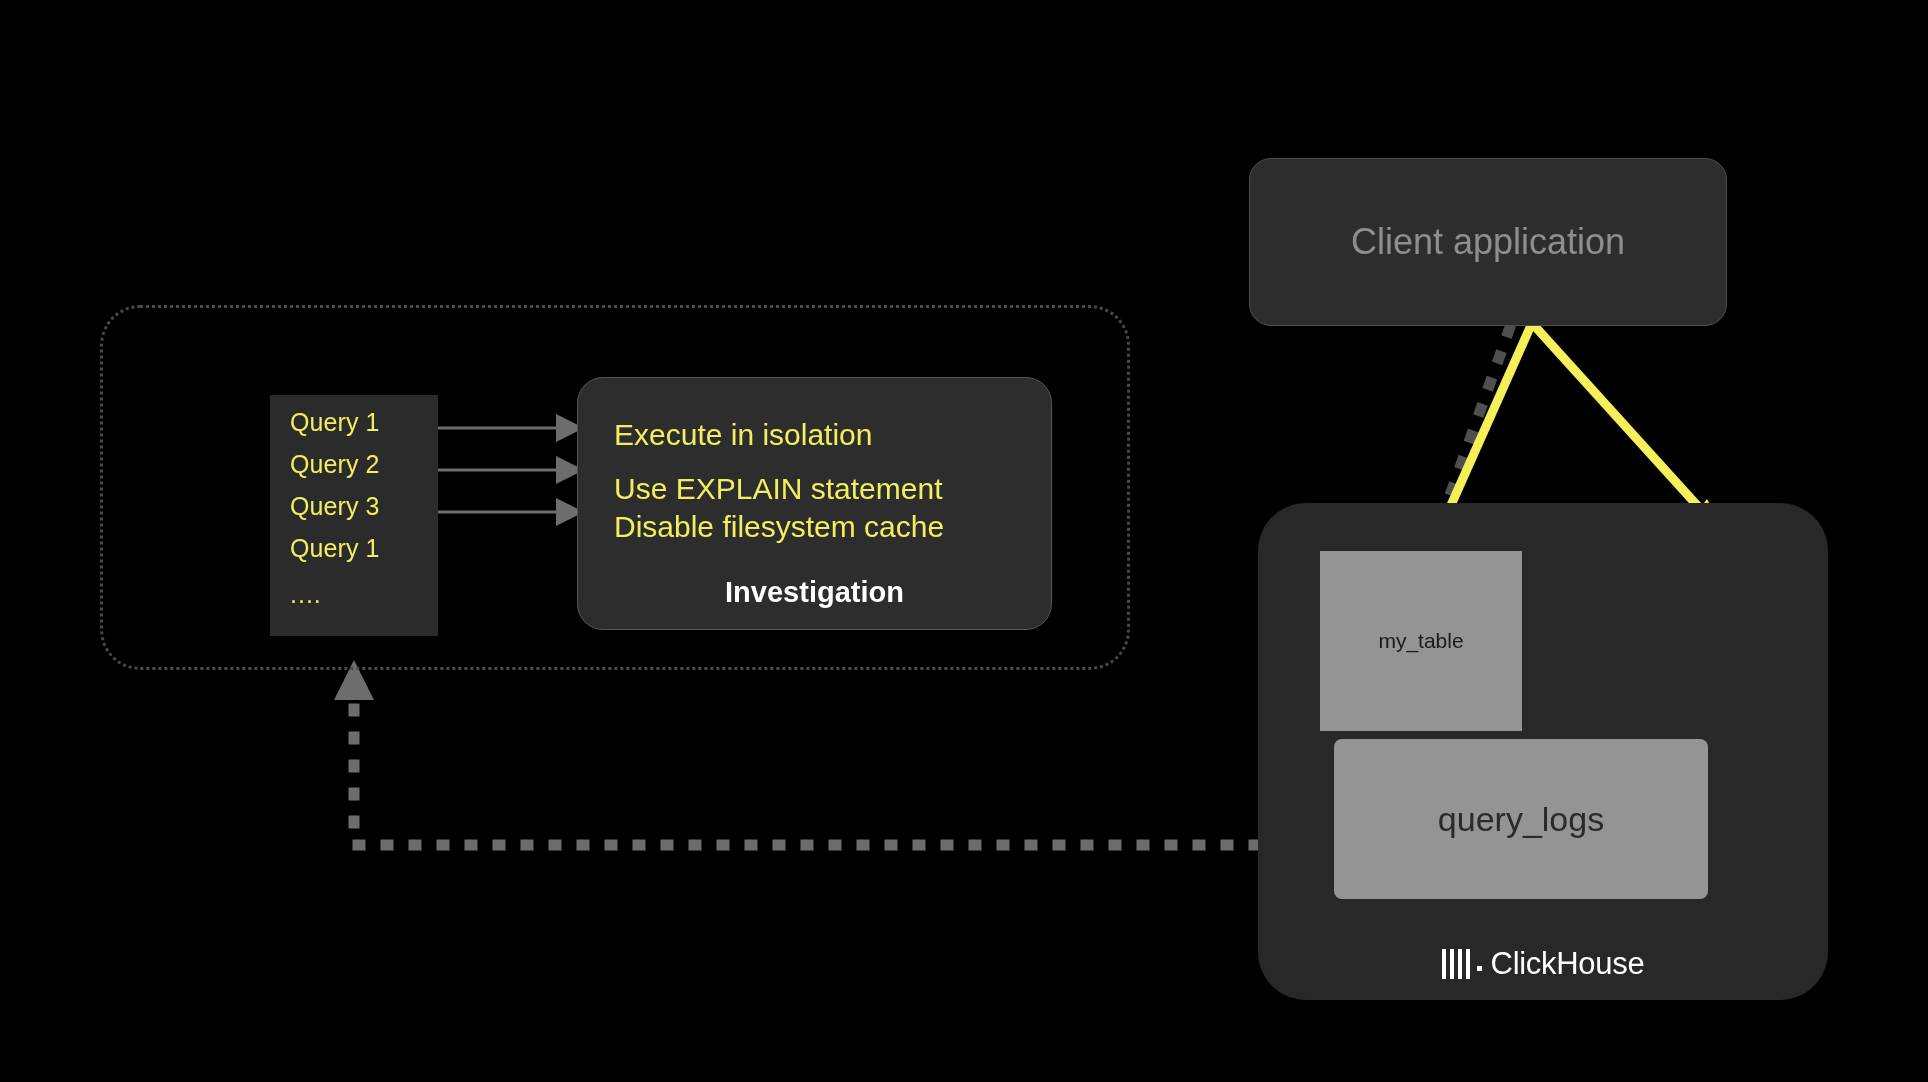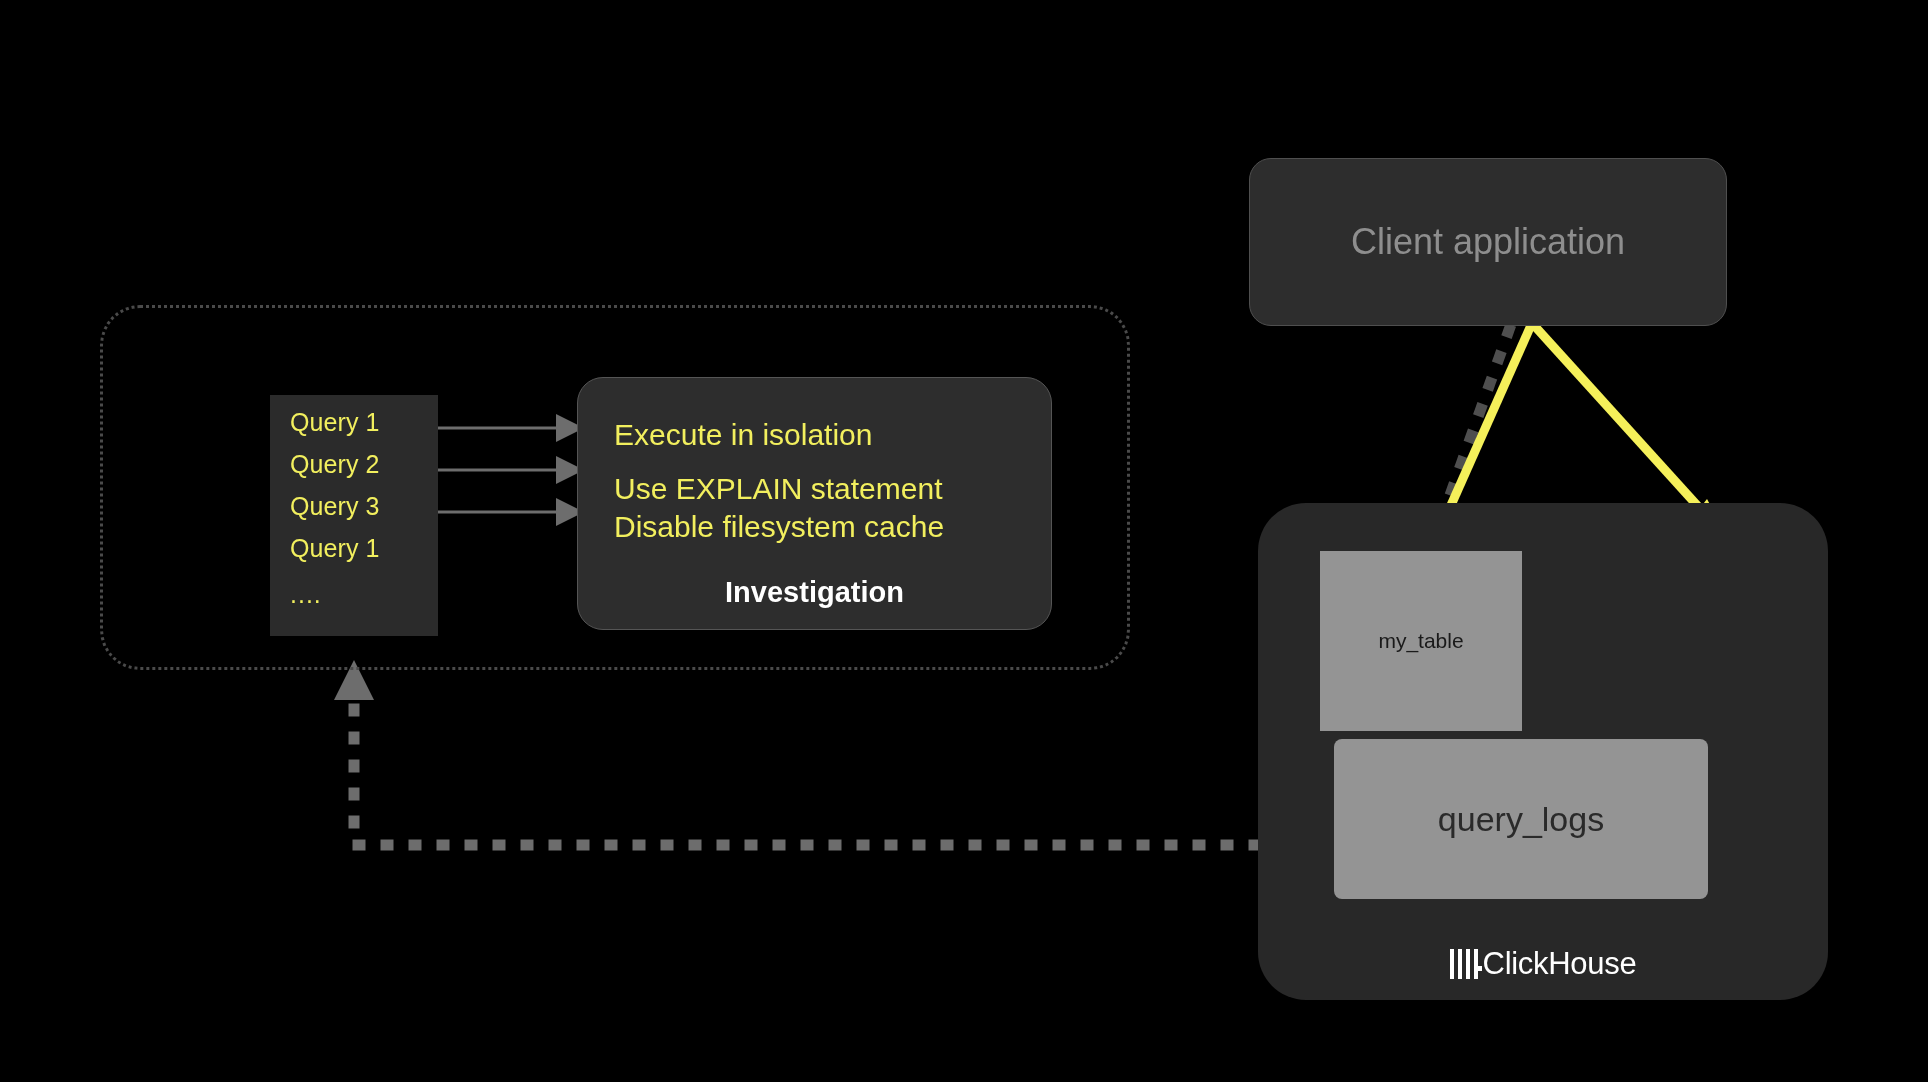--- a/index.html
+++ b/index.html
@@ -160,7 +160,7 @@
     display: flex;
     align-items: center;
     justify-content: center;
-    gap: 1px;
+    gap: 9px;
   }
   #clickhouse-bars {
     display: flex;

